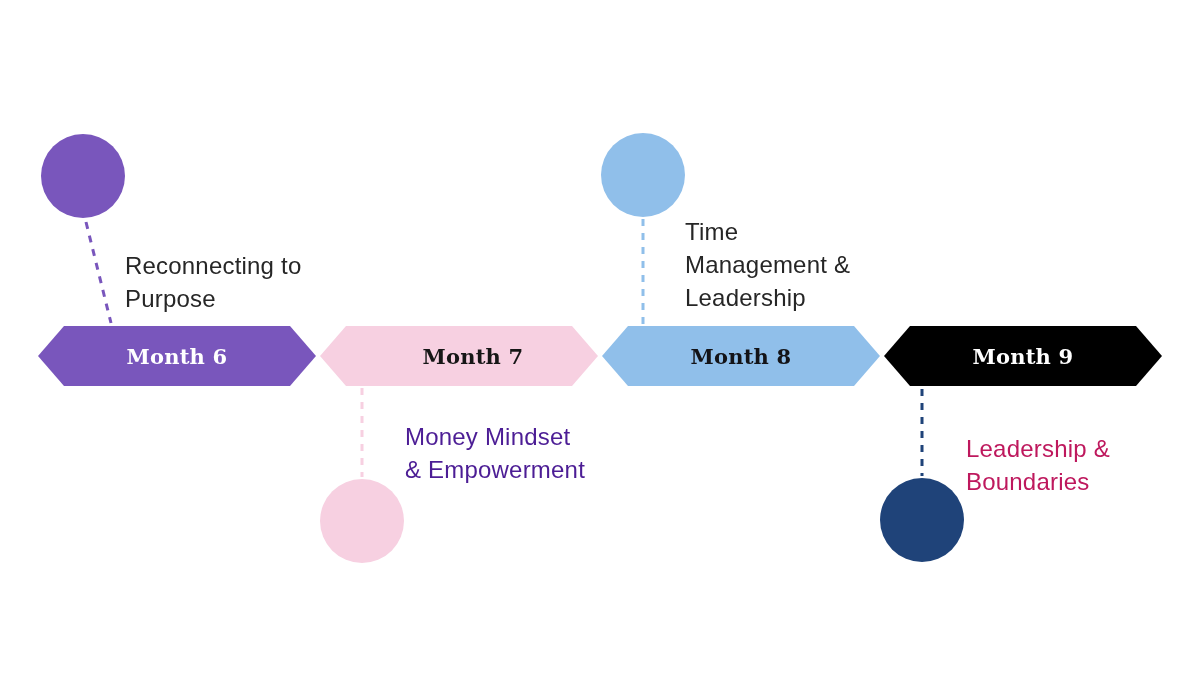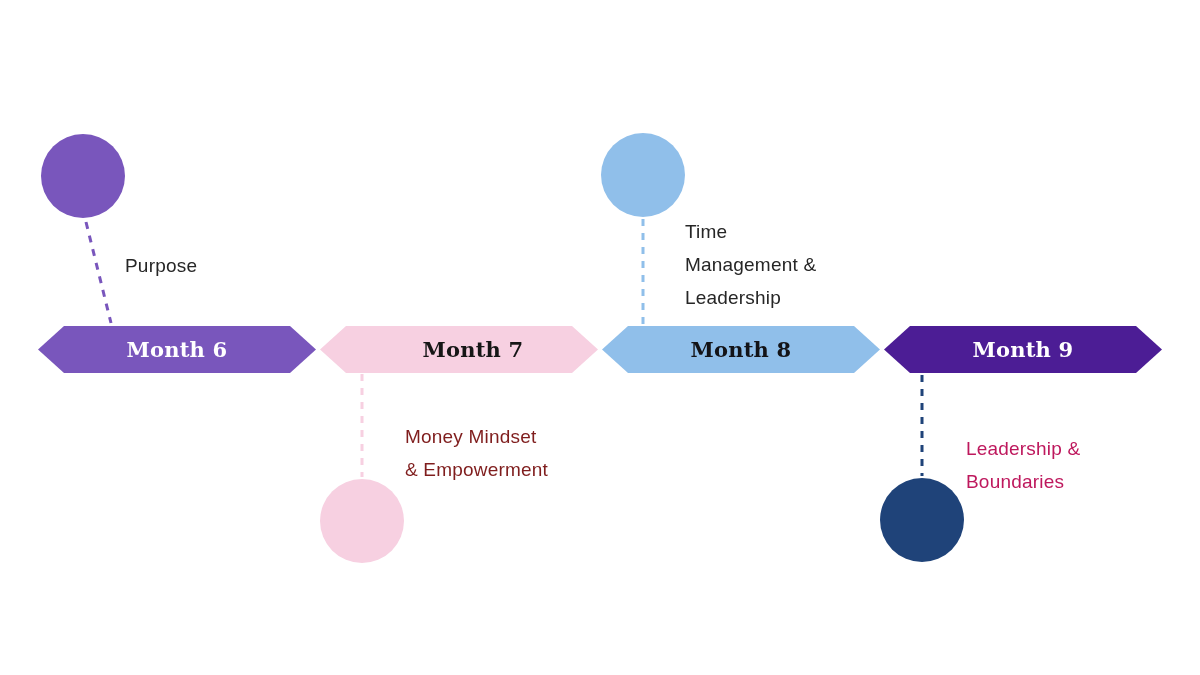--- a/index.html
+++ b/index.html
@@ -28,7 +28,7 @@
     font-weight:700;font-size:21px;letter-spacing:.2px;line-height:1;
   }
   .desc{
-    position:absolute;font-size:19px;line-height:33px;letter-spacing:.2px;
+    position:absolute;font-size:24px;line-height:33px;letter-spacing:.2px;
     font-weight:400;white-space:nowrap;
   }
   .desc.d1{left:125px;top:249px;}

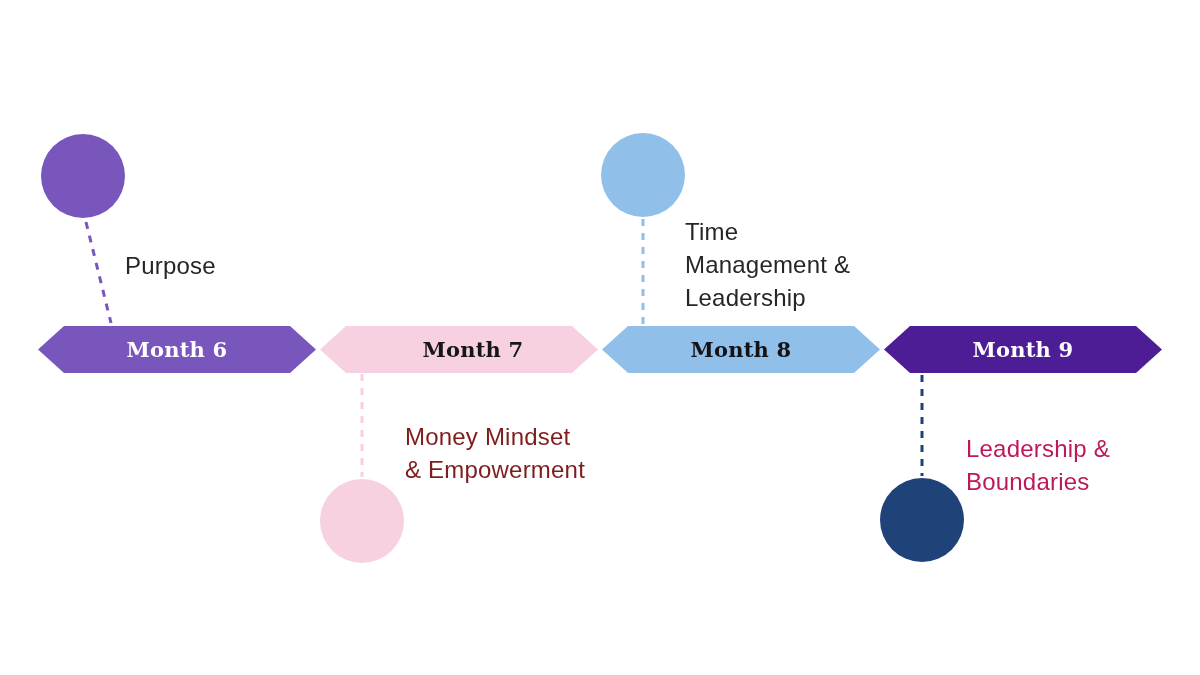--- a/index.html
+++ b/index.html
@@ -67,6 +67,7 @@
   </div>
 
   <div class="desc d1" style="color: rgb(38, 38, 38);">
+    <div>Reconnecting to</div>
     <div>Purpose</div>
   </div>
   <div class="desc d2" style="color: #7f1d1d;">

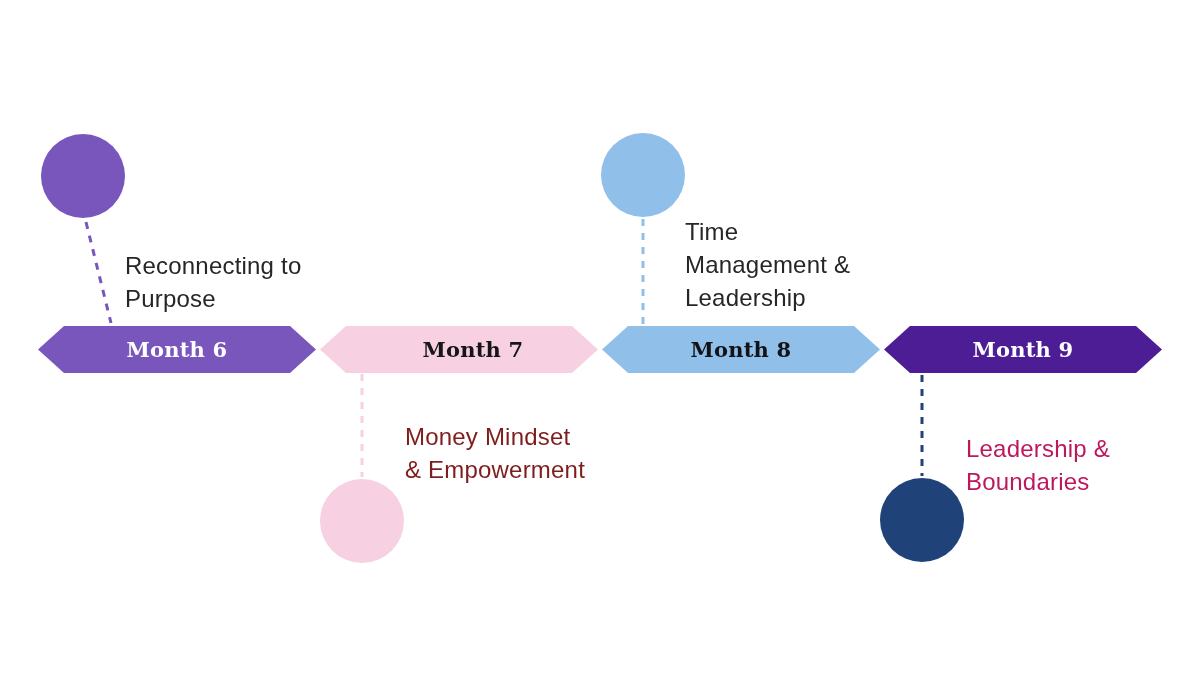--- a/index.html
+++ b/index.html
@@ -15,7 +15,7 @@
   .circle.c3{left:601px;top:133px;}
   .circle.c4{left:880px;top:478px;}
   .bar{
-    position:absolute;top:326px;width:278px;height:47px;
+    position:absolute;top:326px;width:278px;height:60px;
     display:flex;align-items:center;justify-content:center;
     clip-path:polygon(26px 0, calc(100% - 26px) 0, 100% 50%, calc(100% - 26px) 100%, 26px 100%, 0 50%);
   }

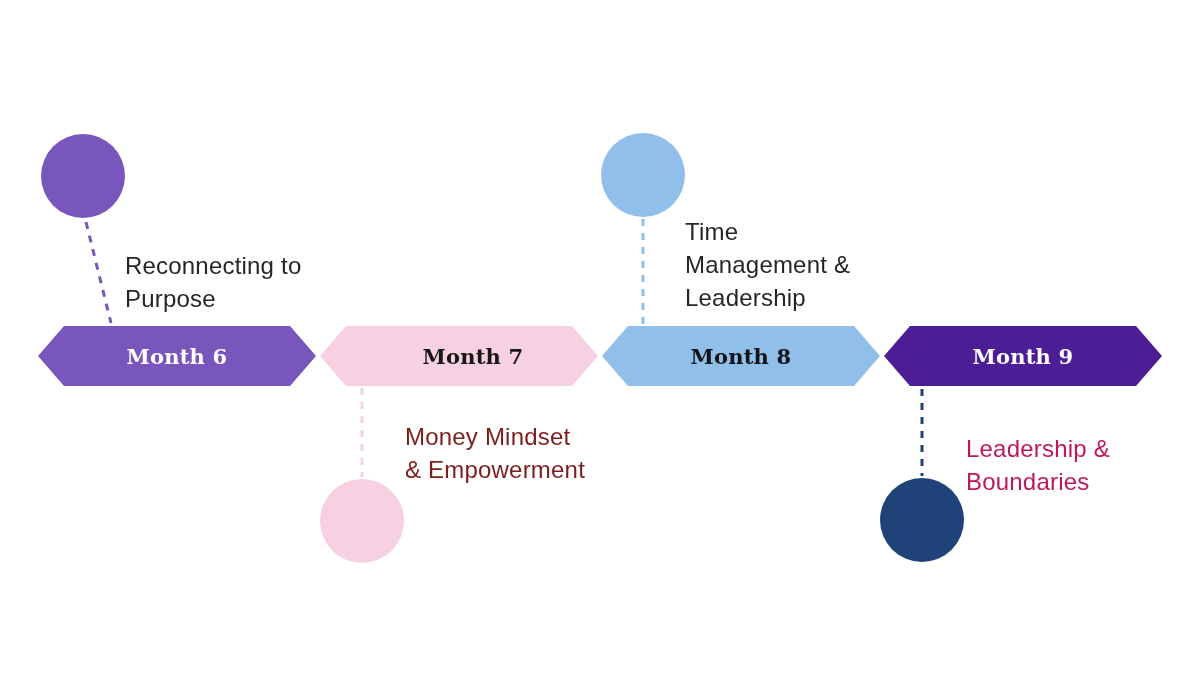--- a/index.html
+++ b/index.html
@@ -62,7 +62,7 @@
   <div class="bar b3" style="background-color: rgb(144, 191, 234); text-align: center;">
     <span class="month" style="color: rgb(19, 19, 23);">Month 8</span>
   </div>
-  <div class="bar b4" style="background-color: #4c1d95;">
+  <div class="bar b4" style="background-color: #000000;">
     <span class="month" style="color: rgb(255, 255, 255);">Month 9</span>
   </div>
 

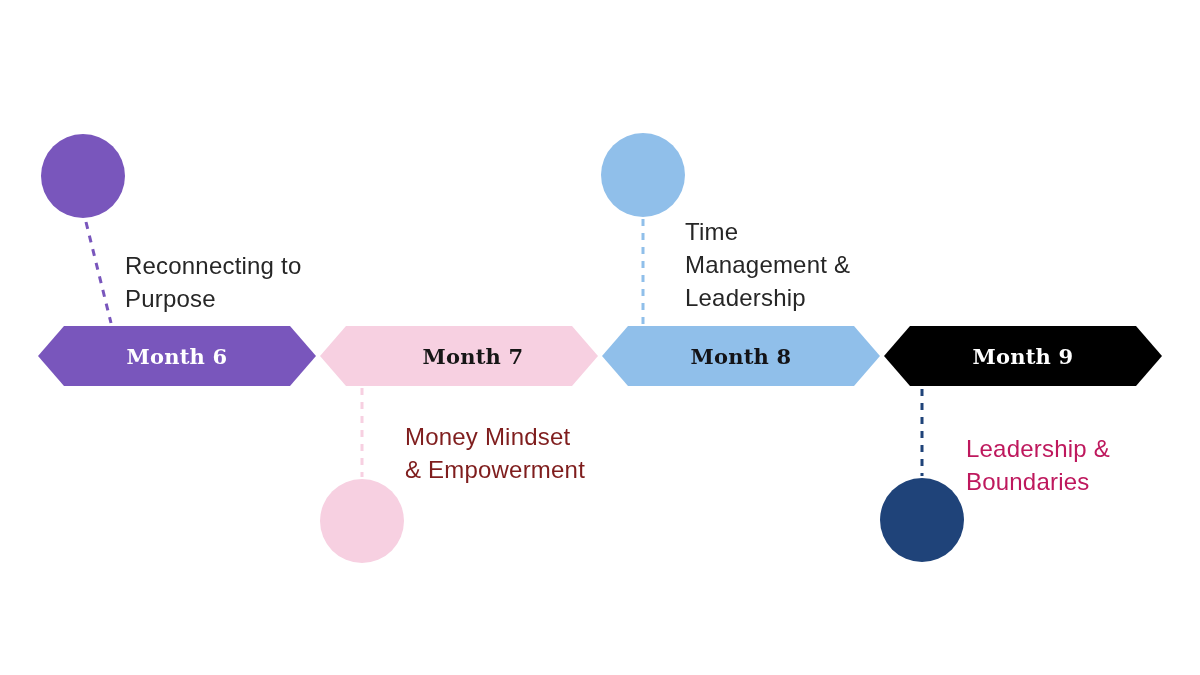--- a/index.html
+++ b/index.html
@@ -70,7 +70,7 @@
     <div>Reconnecting to</div>
     <div>Purpose</div>
   </div>
-  <div class="desc d2" style="color: #7f1d1d;">
+  <div class="desc d2" style="color: #4c1d95;">
     <div>Money Mindset</div>
     <div>&amp; Empowerment</div>
   </div>

